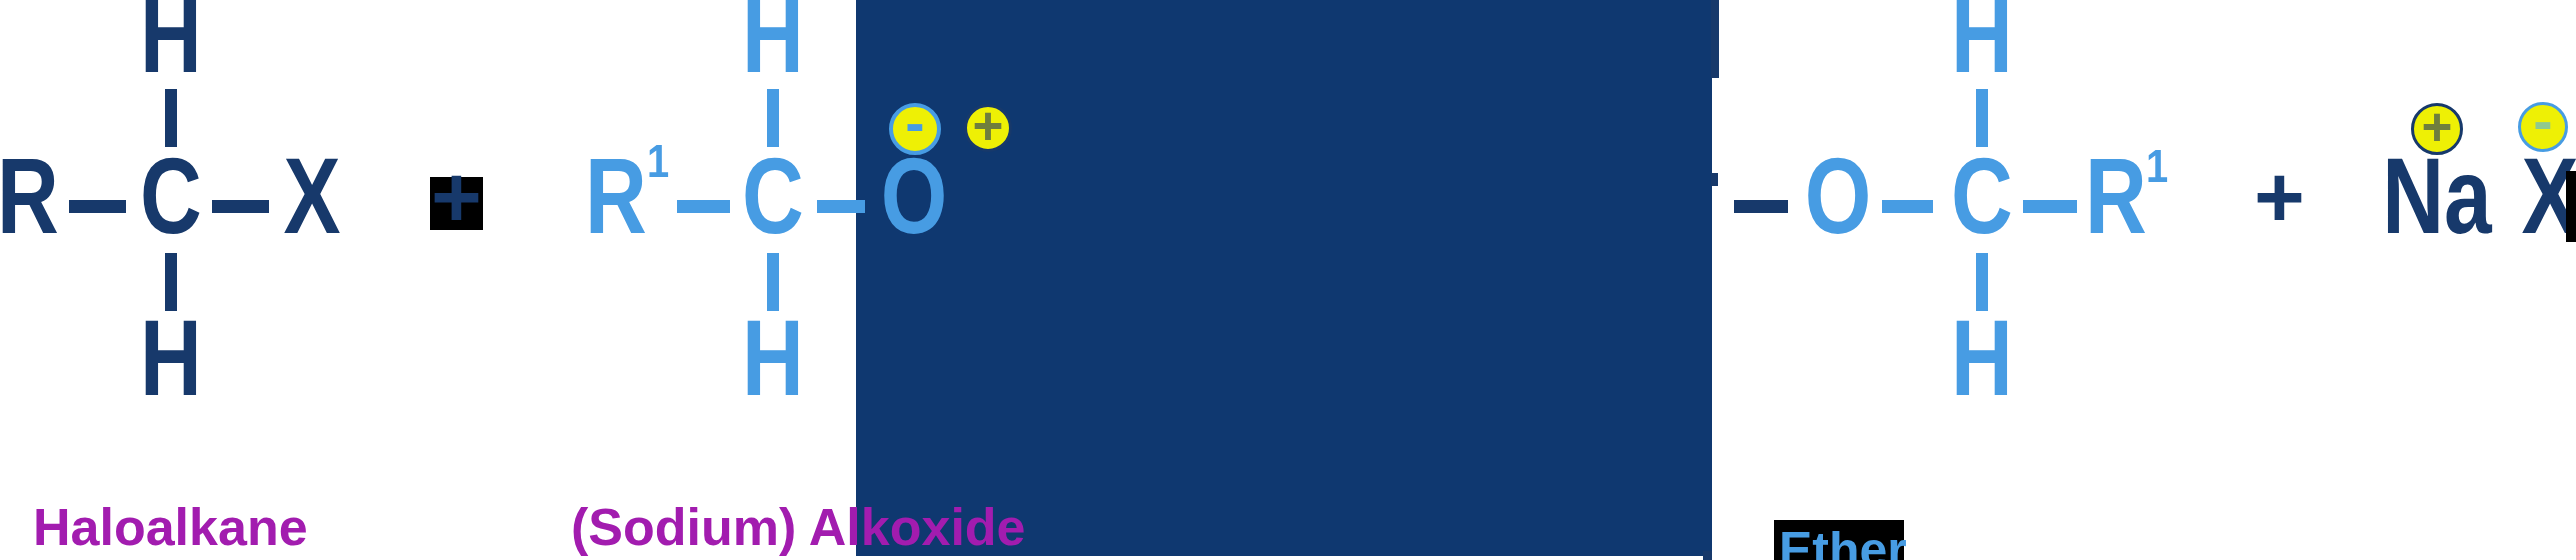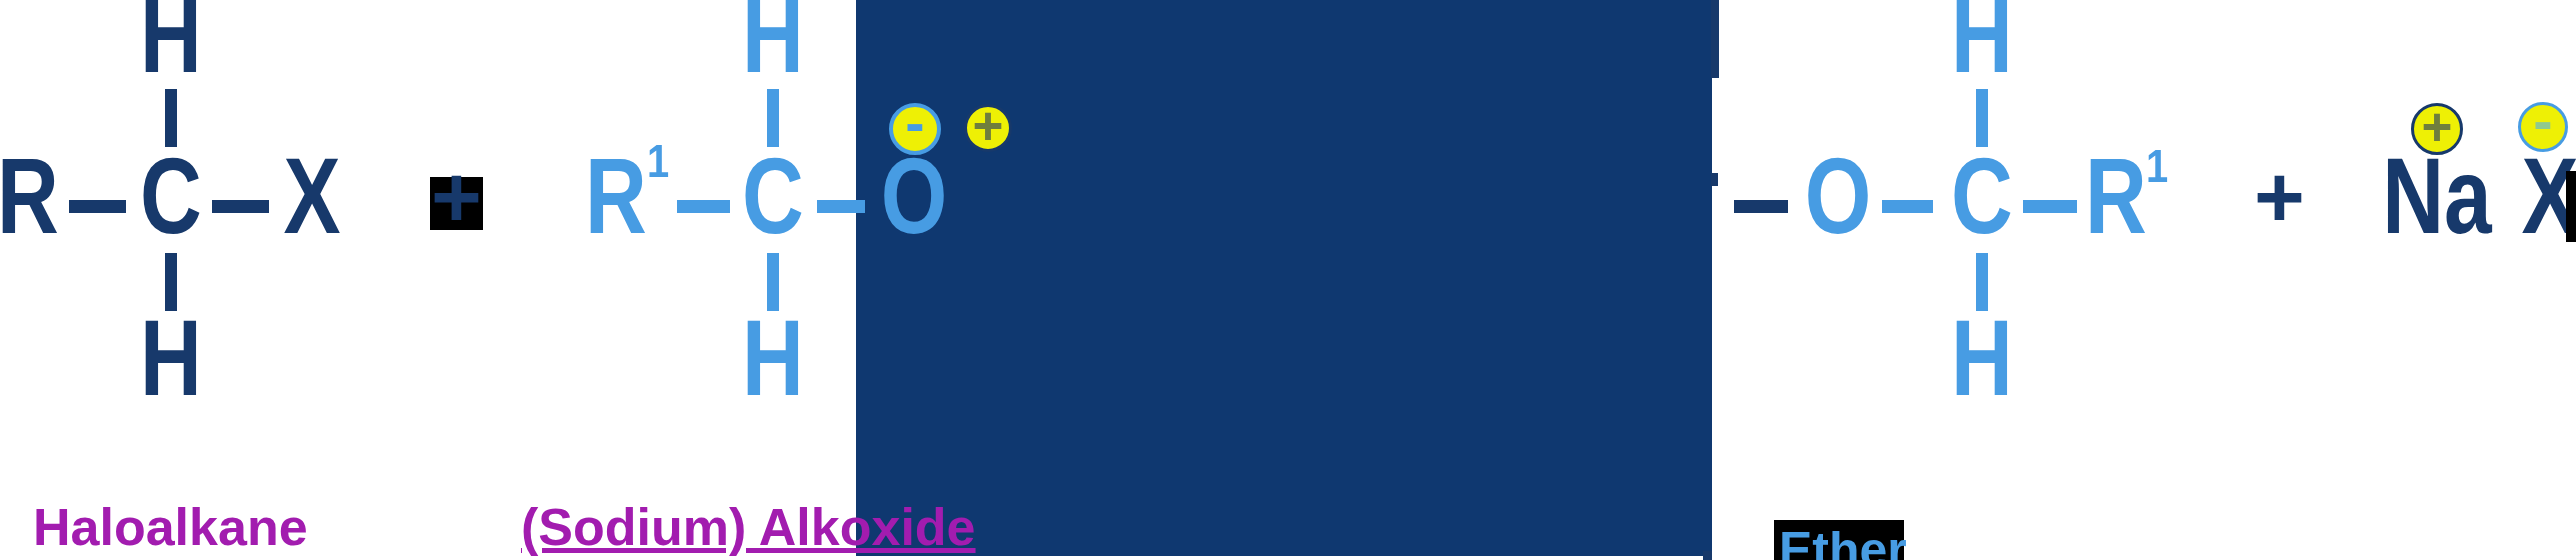--- a/index.html
+++ b/index.html
@@ -71,7 +71,7 @@
     <div class="badge" style="left:964px;top:104px;width:48px;height:48px;border:3.3px solid #17396B;font-size:53px;color:#6F7E3D;">
       <span class="glyph" style="margin-top:-5.8px;">+</span>
     </div>
-    <span class="label" style="left:521px;top:501px;text-decoration:underline;">(Sodium) Alkoxide</span>
+    <span class="label" style="left:571px;top:501px;">(Sodium) Alkoxide</span>
   </div>
 
   <div>

